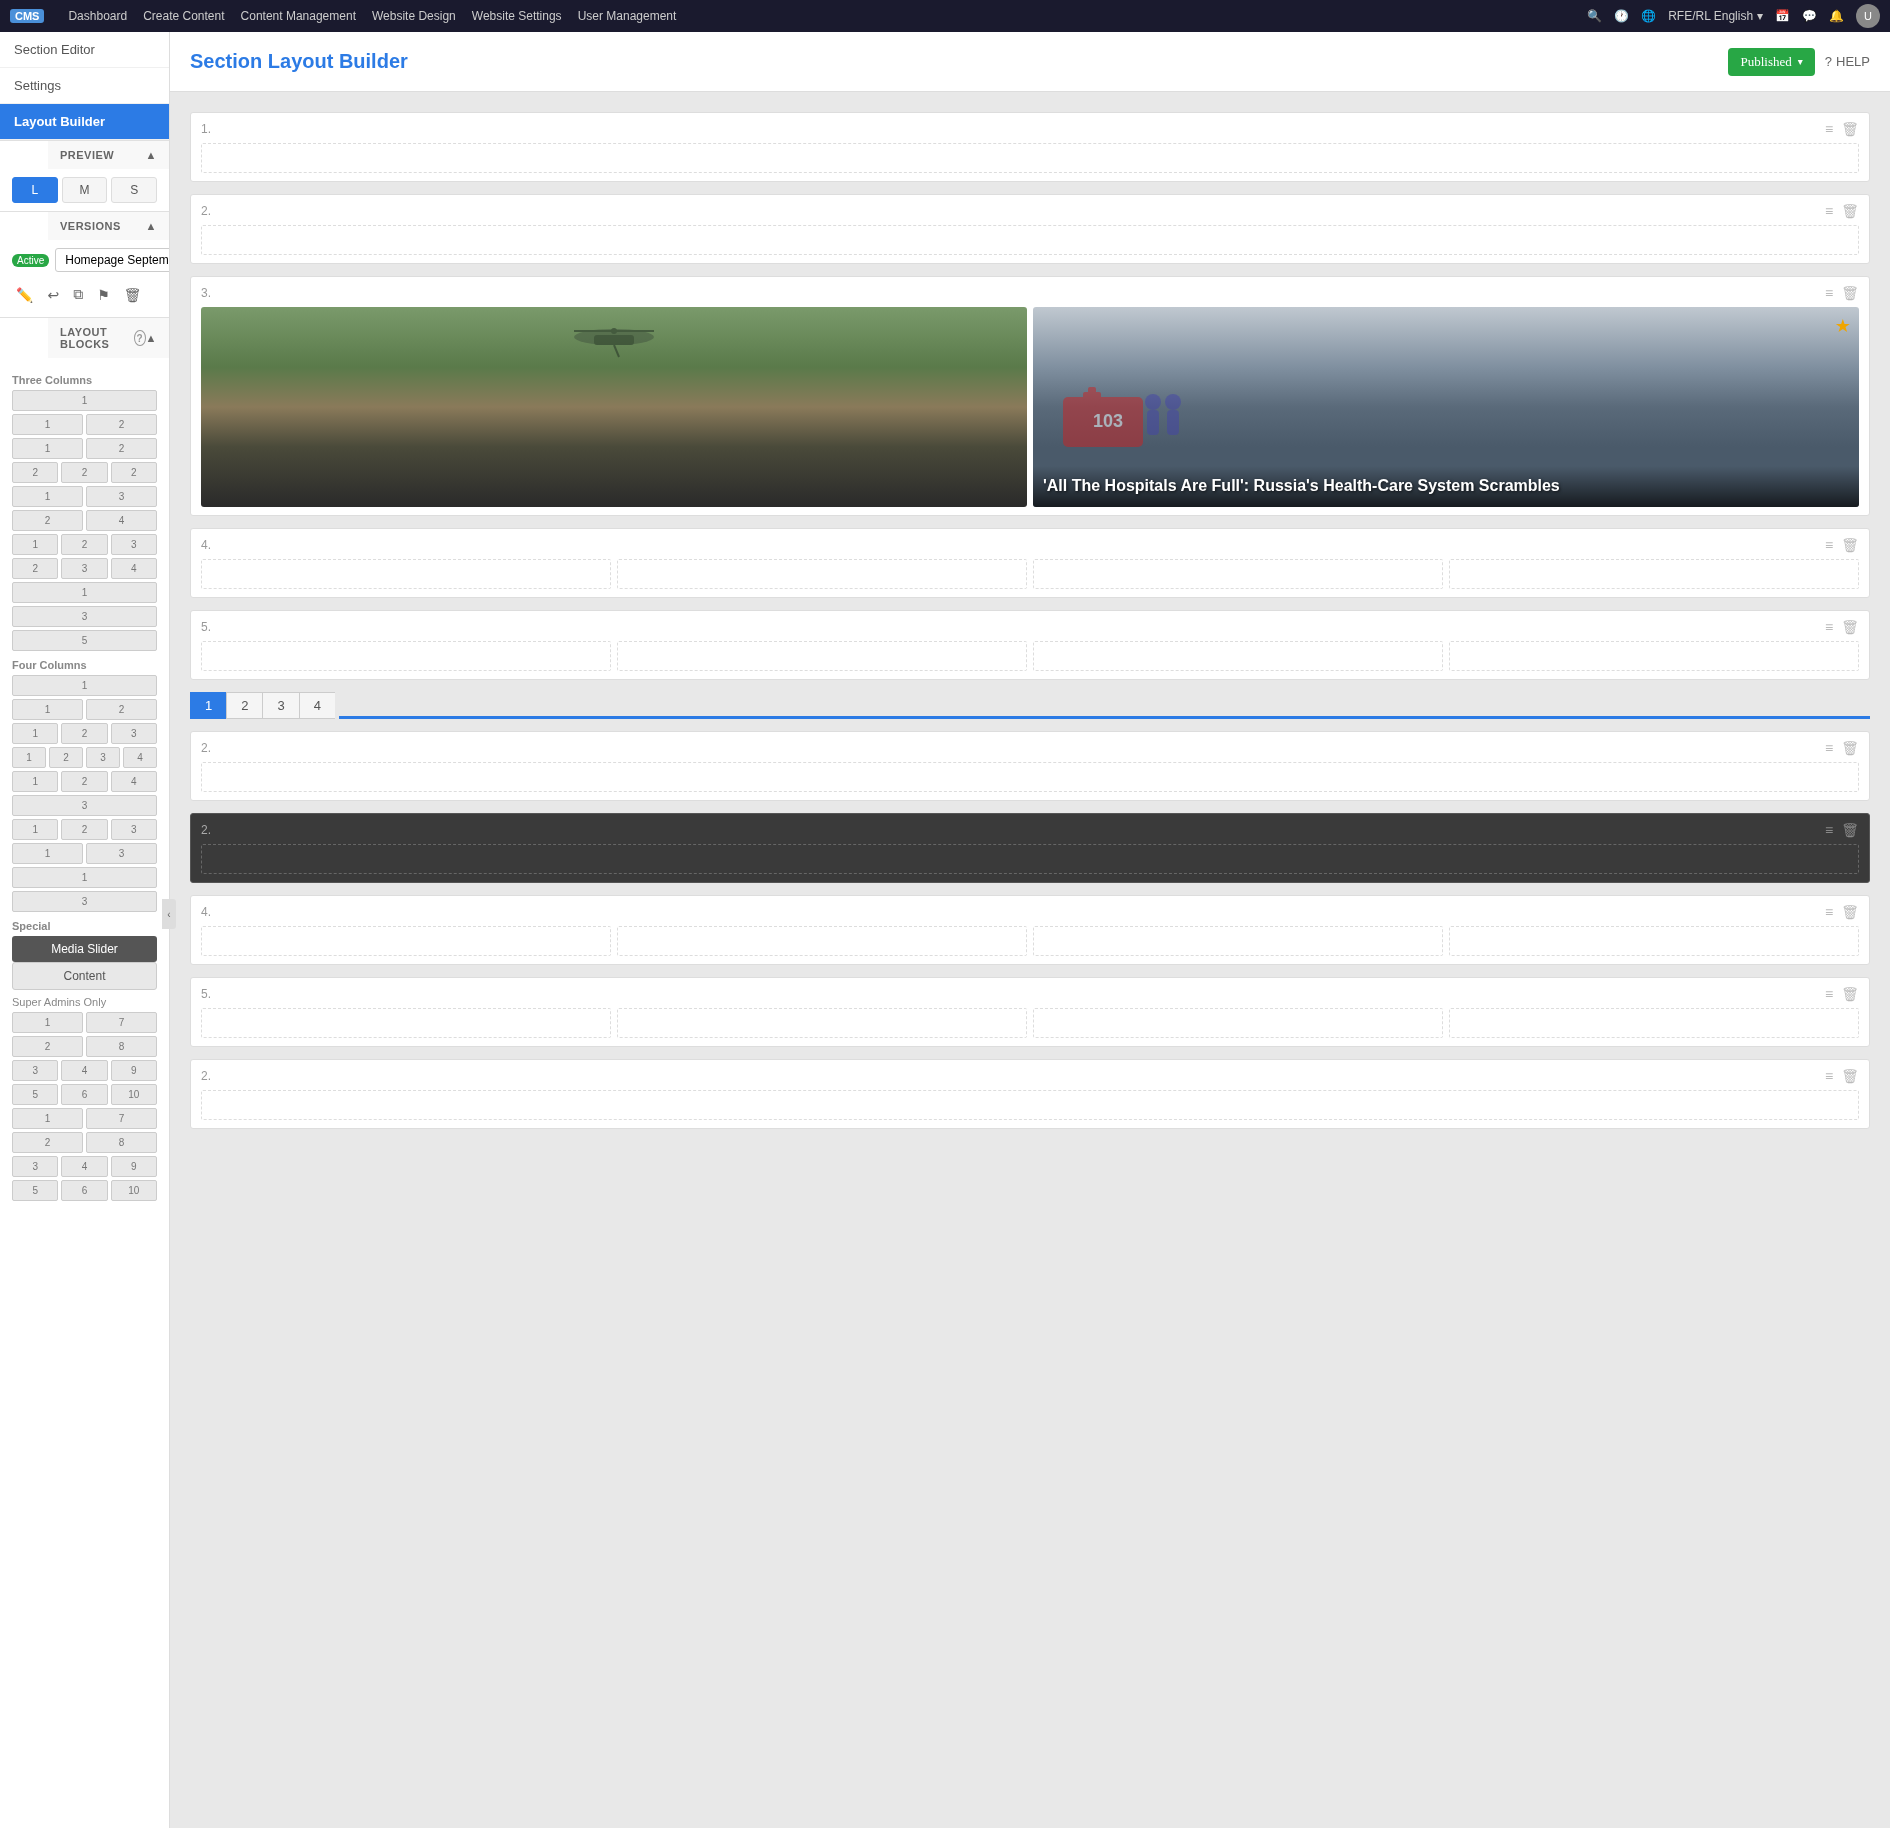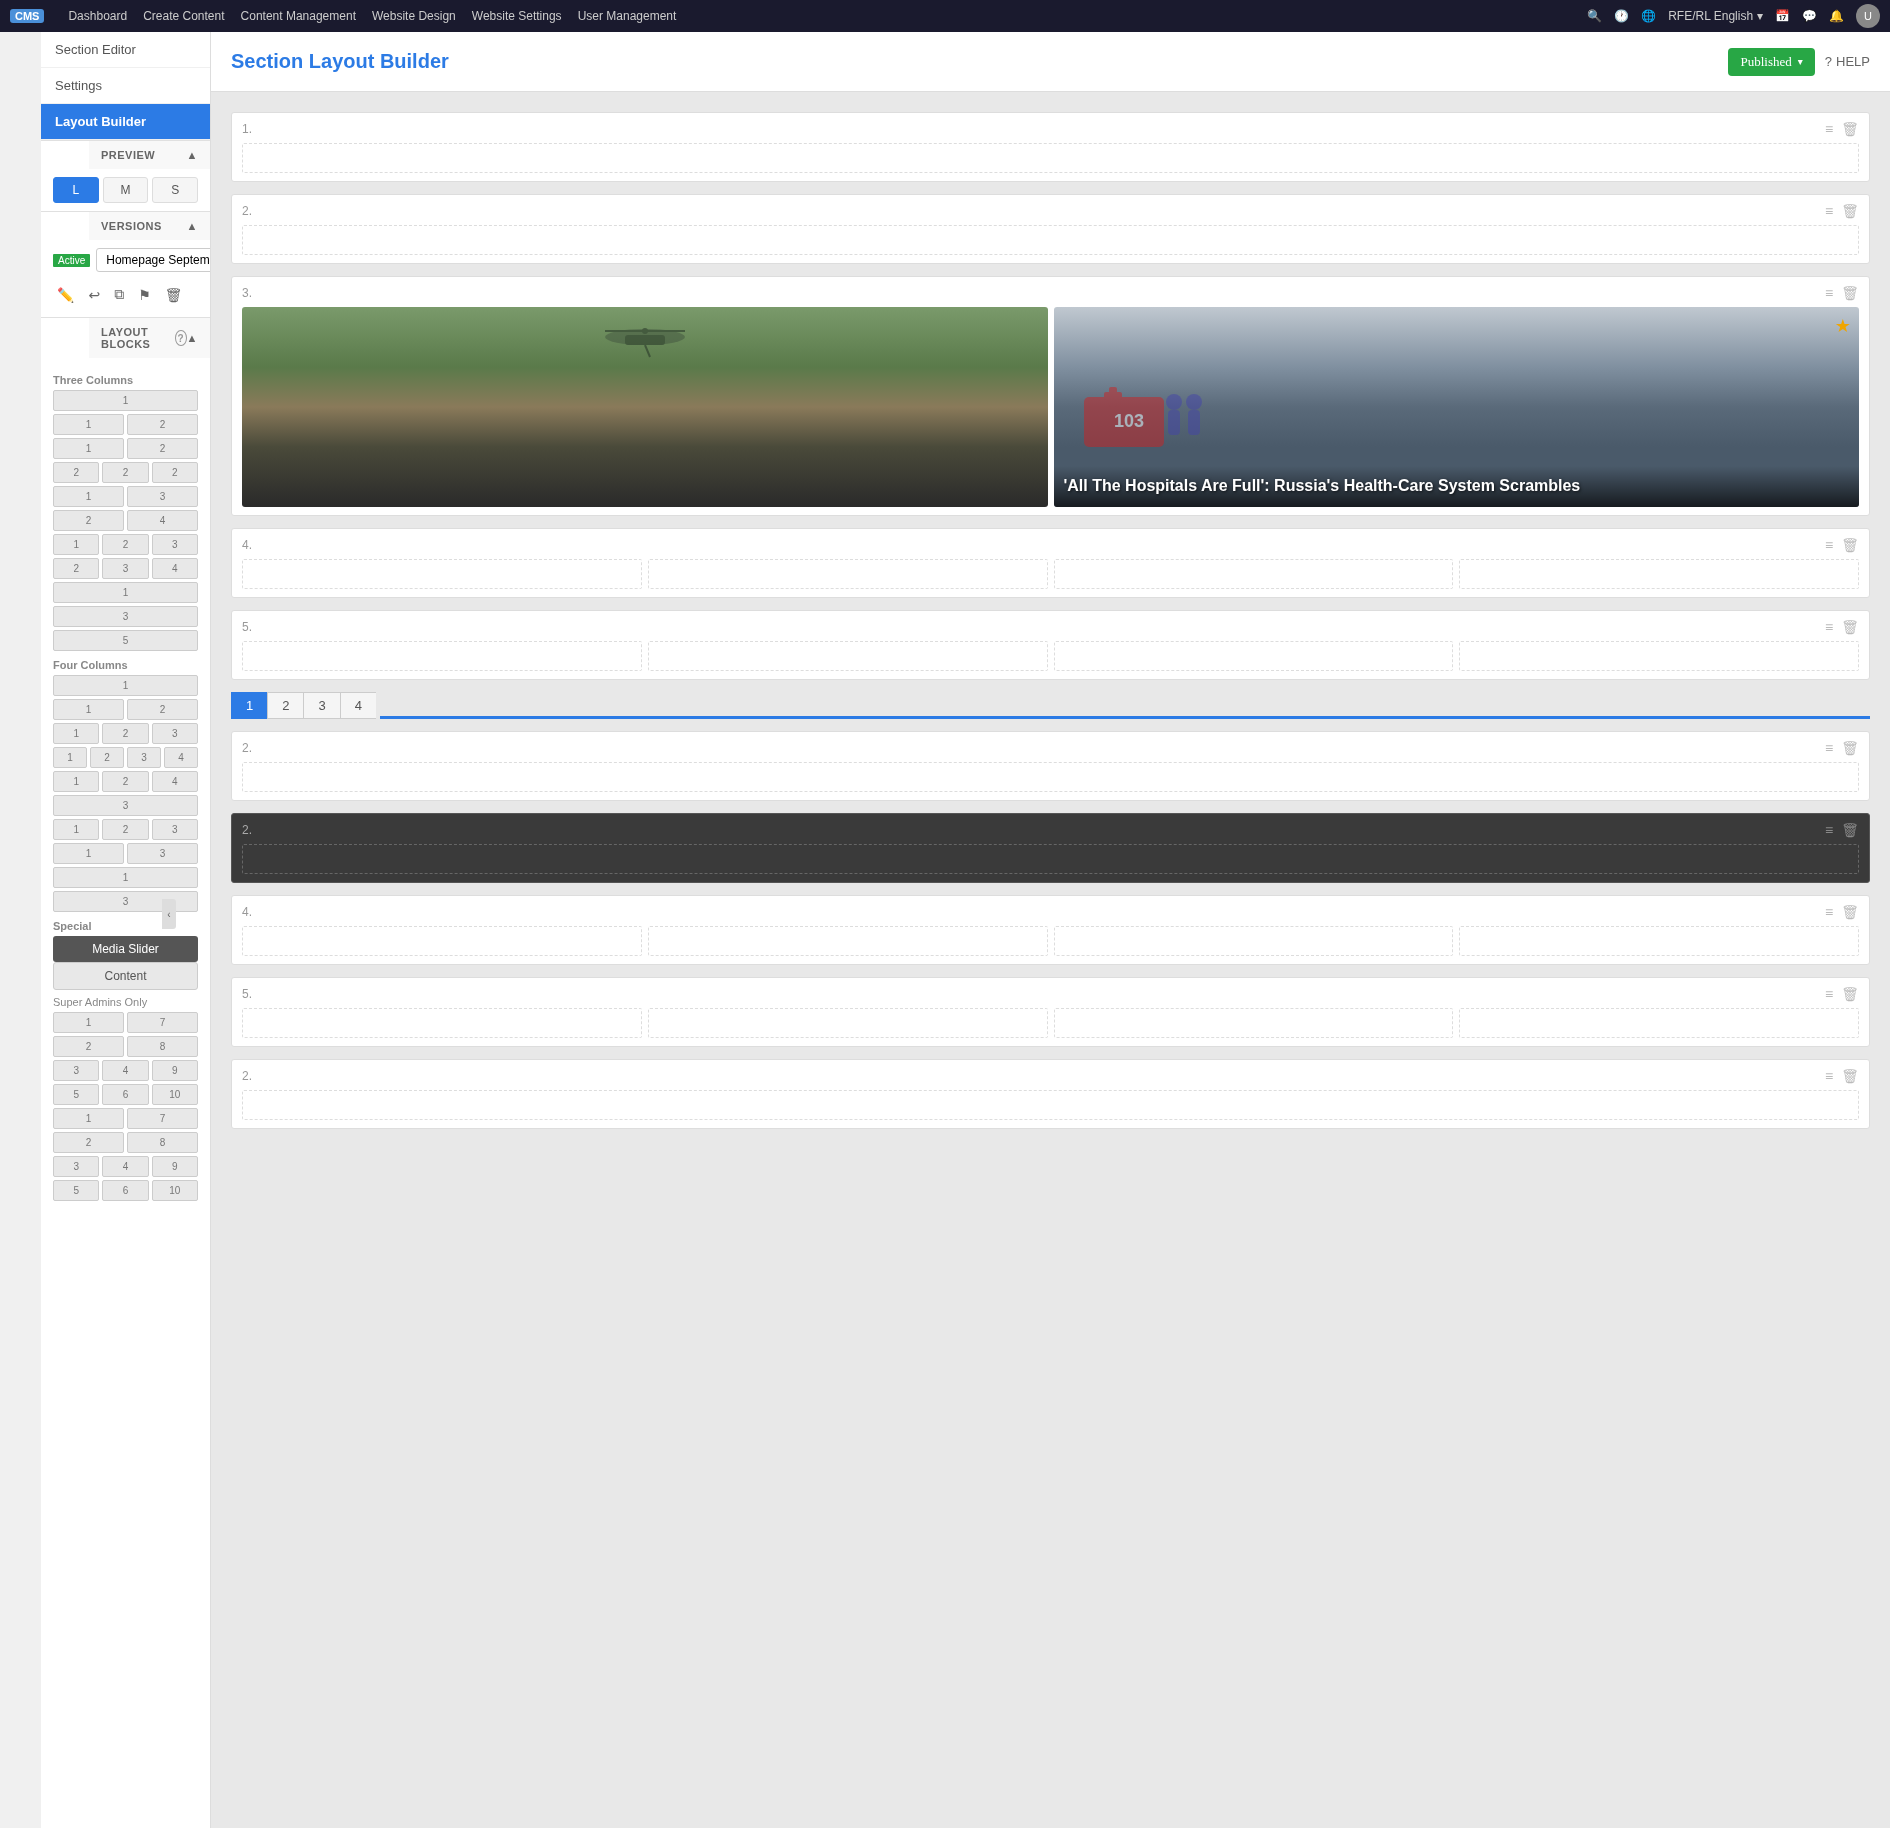--- a/index.html
+++ b/index.html
@@ -45,7 +45,6 @@
       display: flex;
       margin-top: 32px;
       min-height: calc(100vh - 32px);
-      padding-left: 41px;
     }
 
     

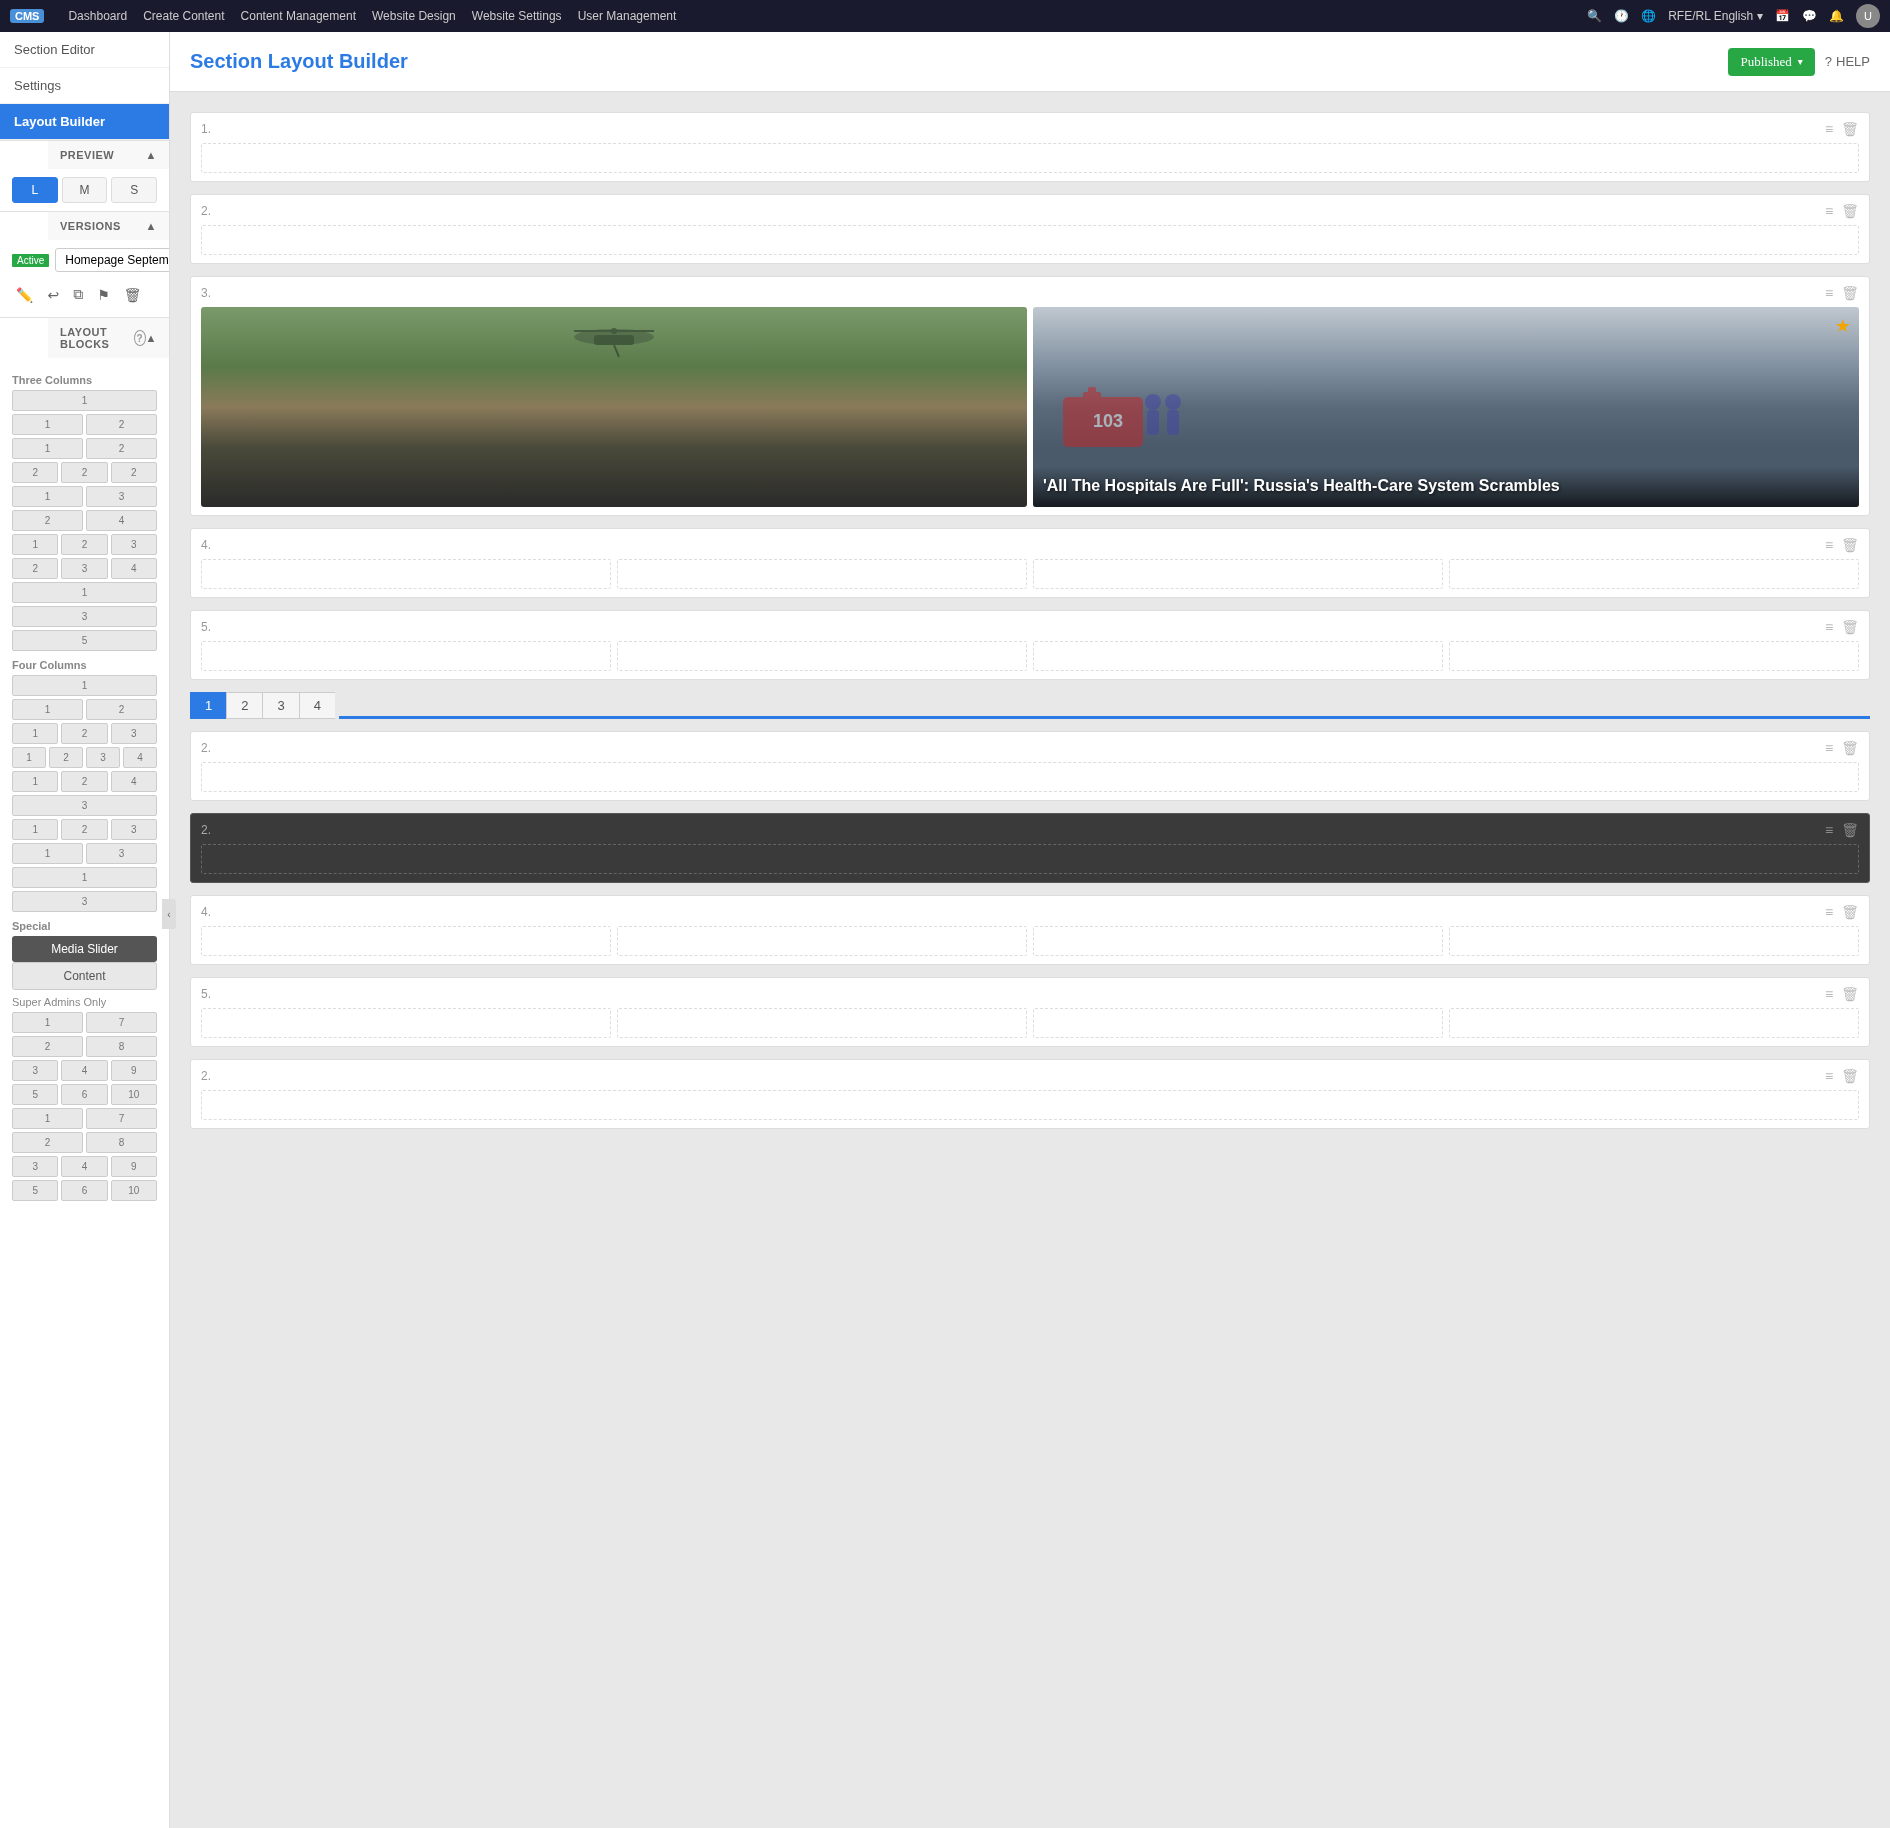--- a/index.html
+++ b/index.html
@@ -126,7 +126,7 @@
       color: #fff;
       font-size: 10px;
       padding: 1px 5px;
-      border-radius: 1px;
+      border-radius: 6px;
     }
     .version-select {
       flex: 1;

